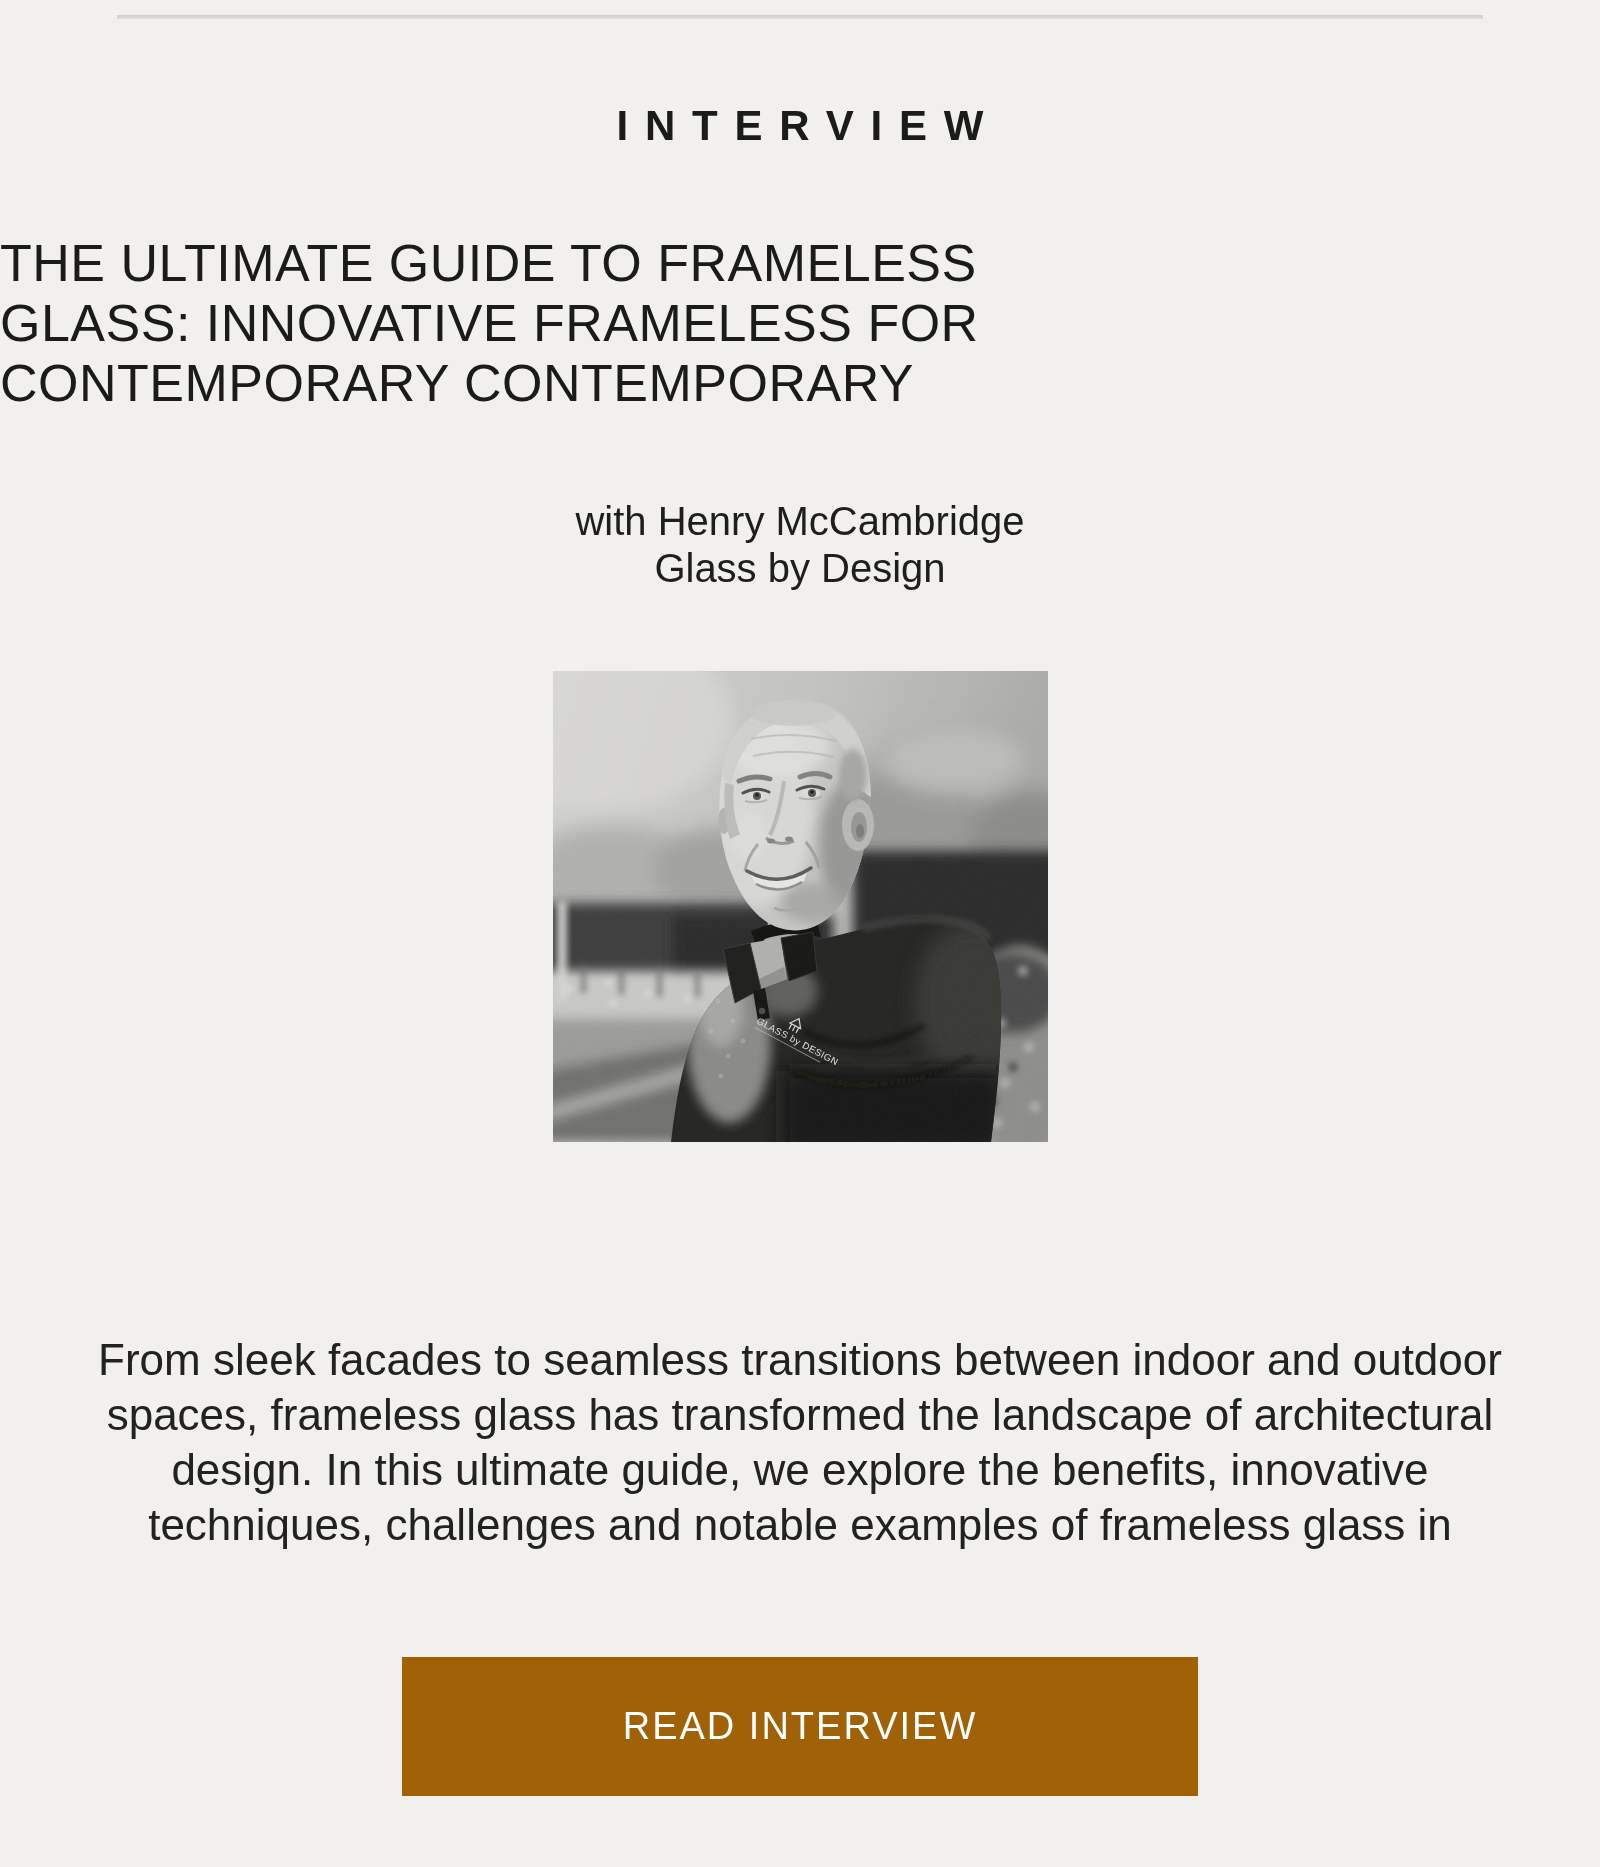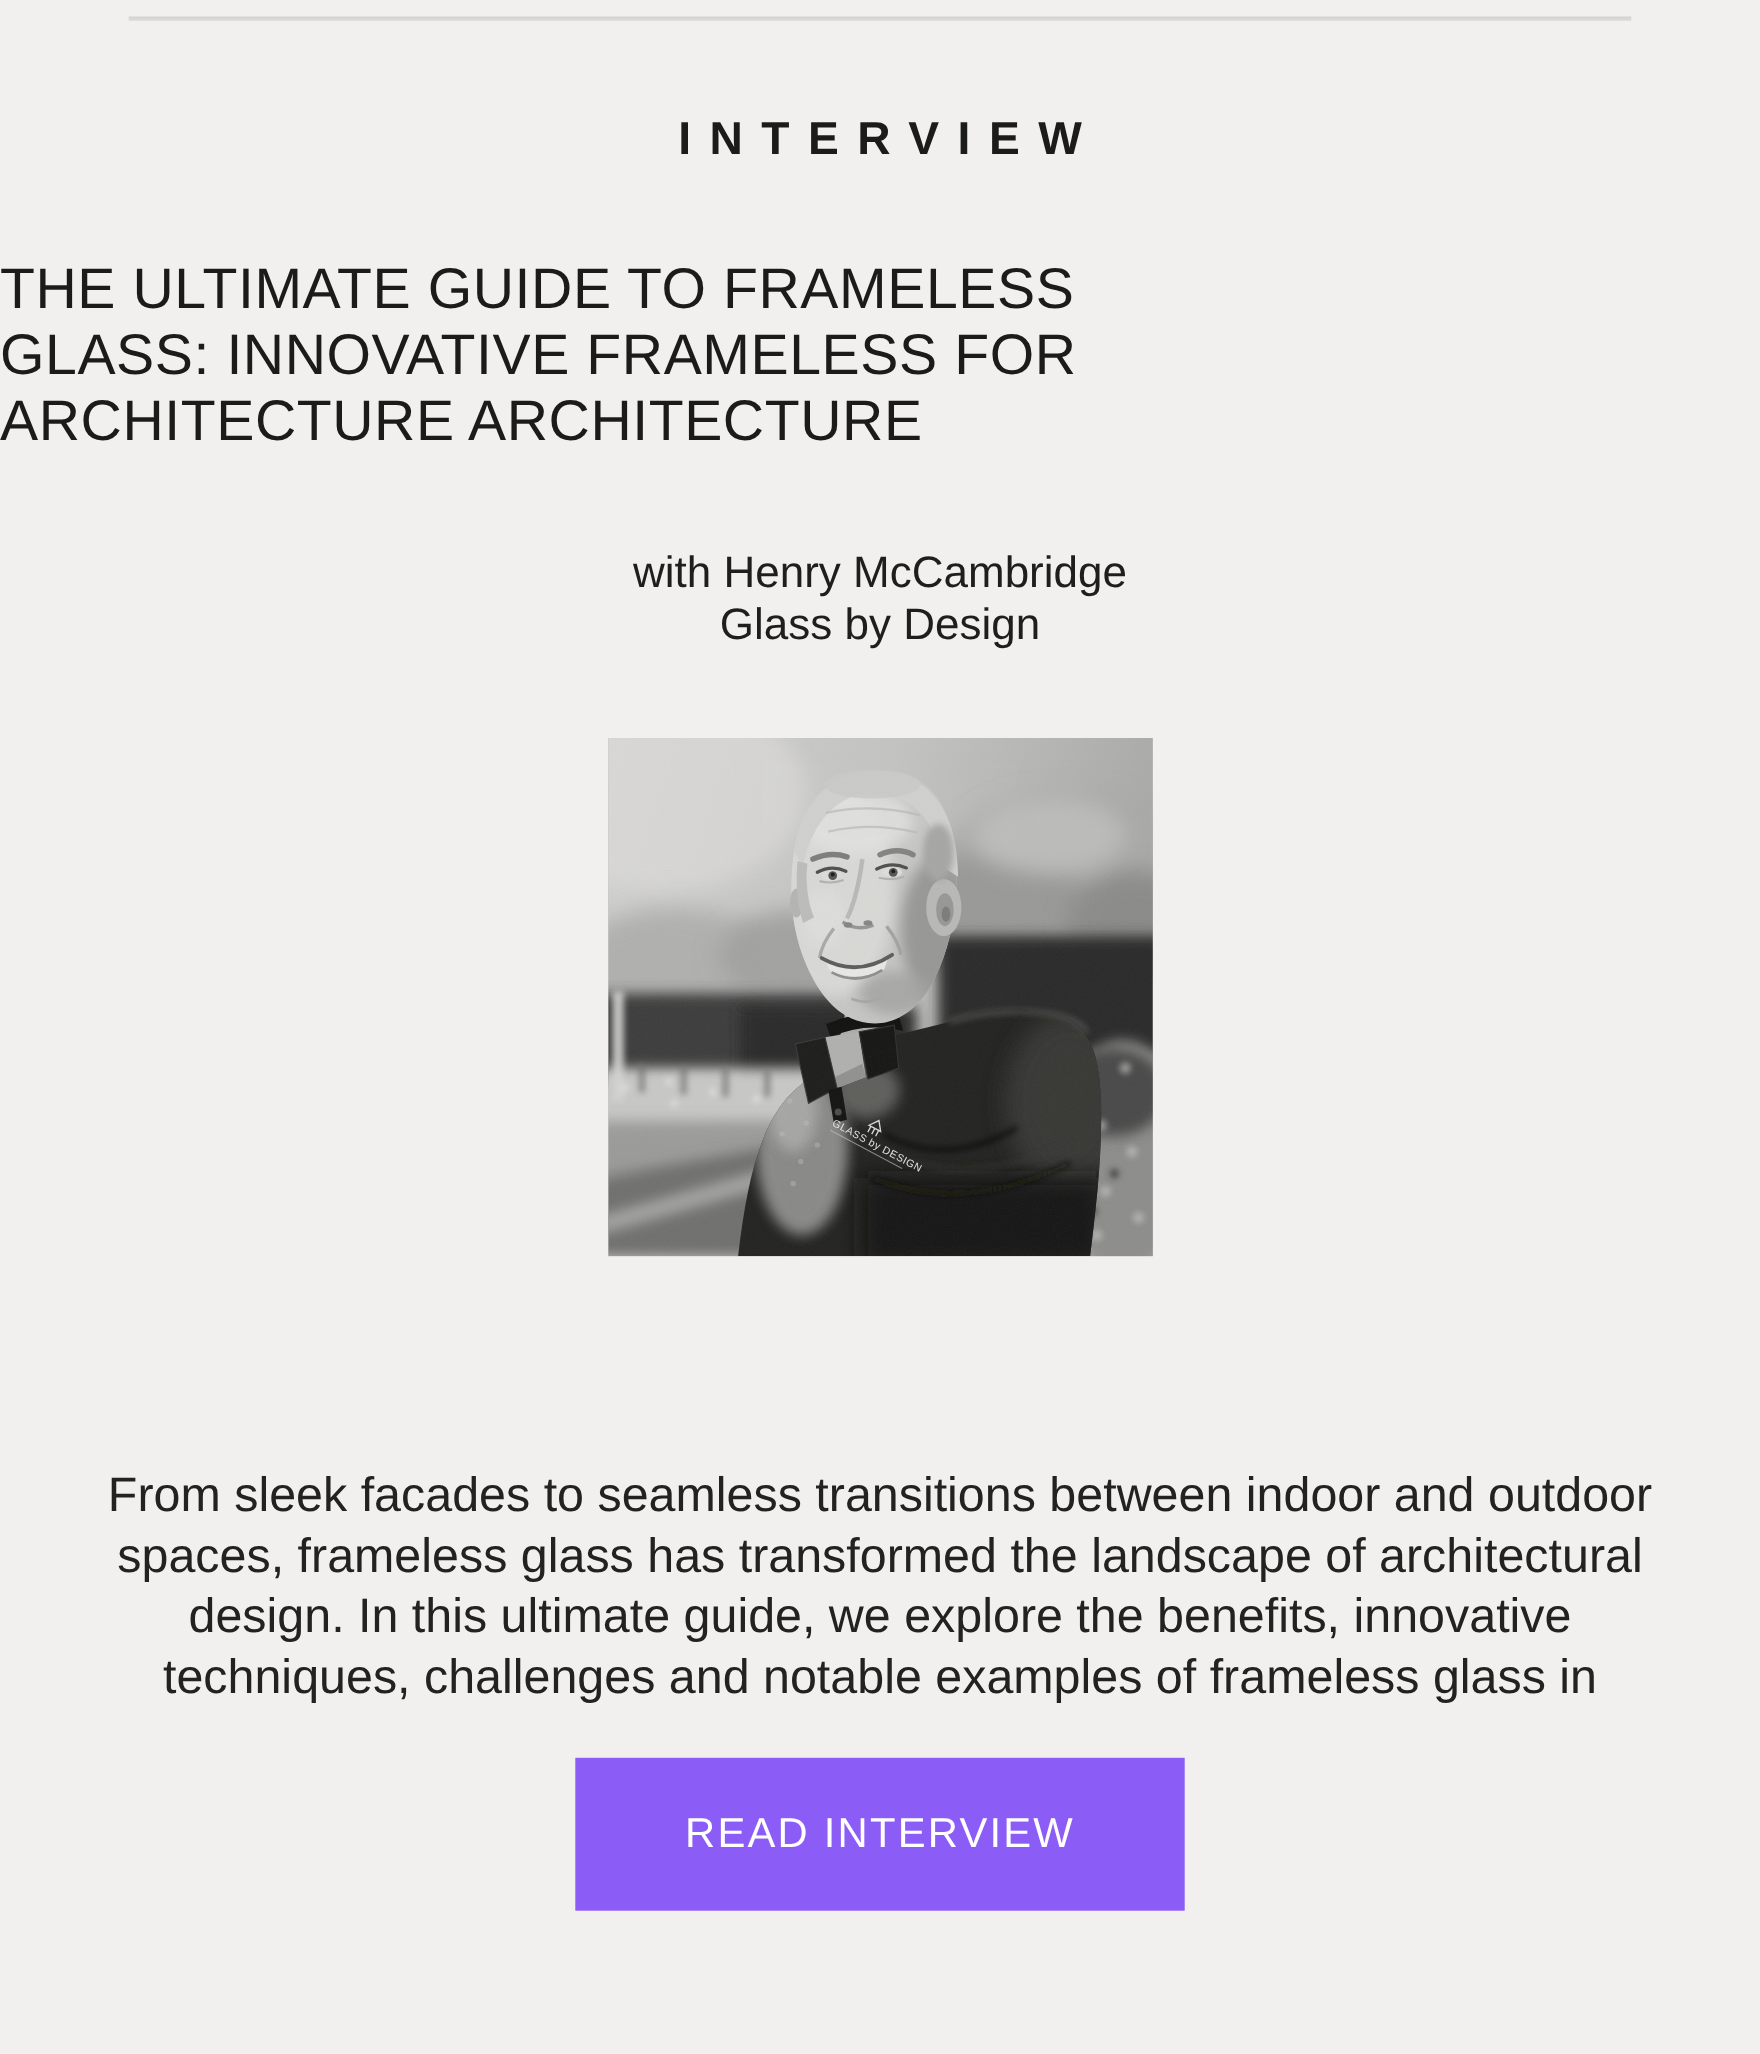--- a/index.html
+++ b/index.html
@@ -97,7 +97,7 @@
   <h1 class="title">
     <span>THE ULTIMATE GUIDE TO FRAMELESS</span>
     <span>GLASS: INNOVATIVE FRAMELESS FOR</span>
-    <span>ARCHITECTURE ARCHITECTURE</span>
+    <span>CONTEMPORARY CONTEMPORARY</span>
   </h1>
 
   <div class="subtitle">

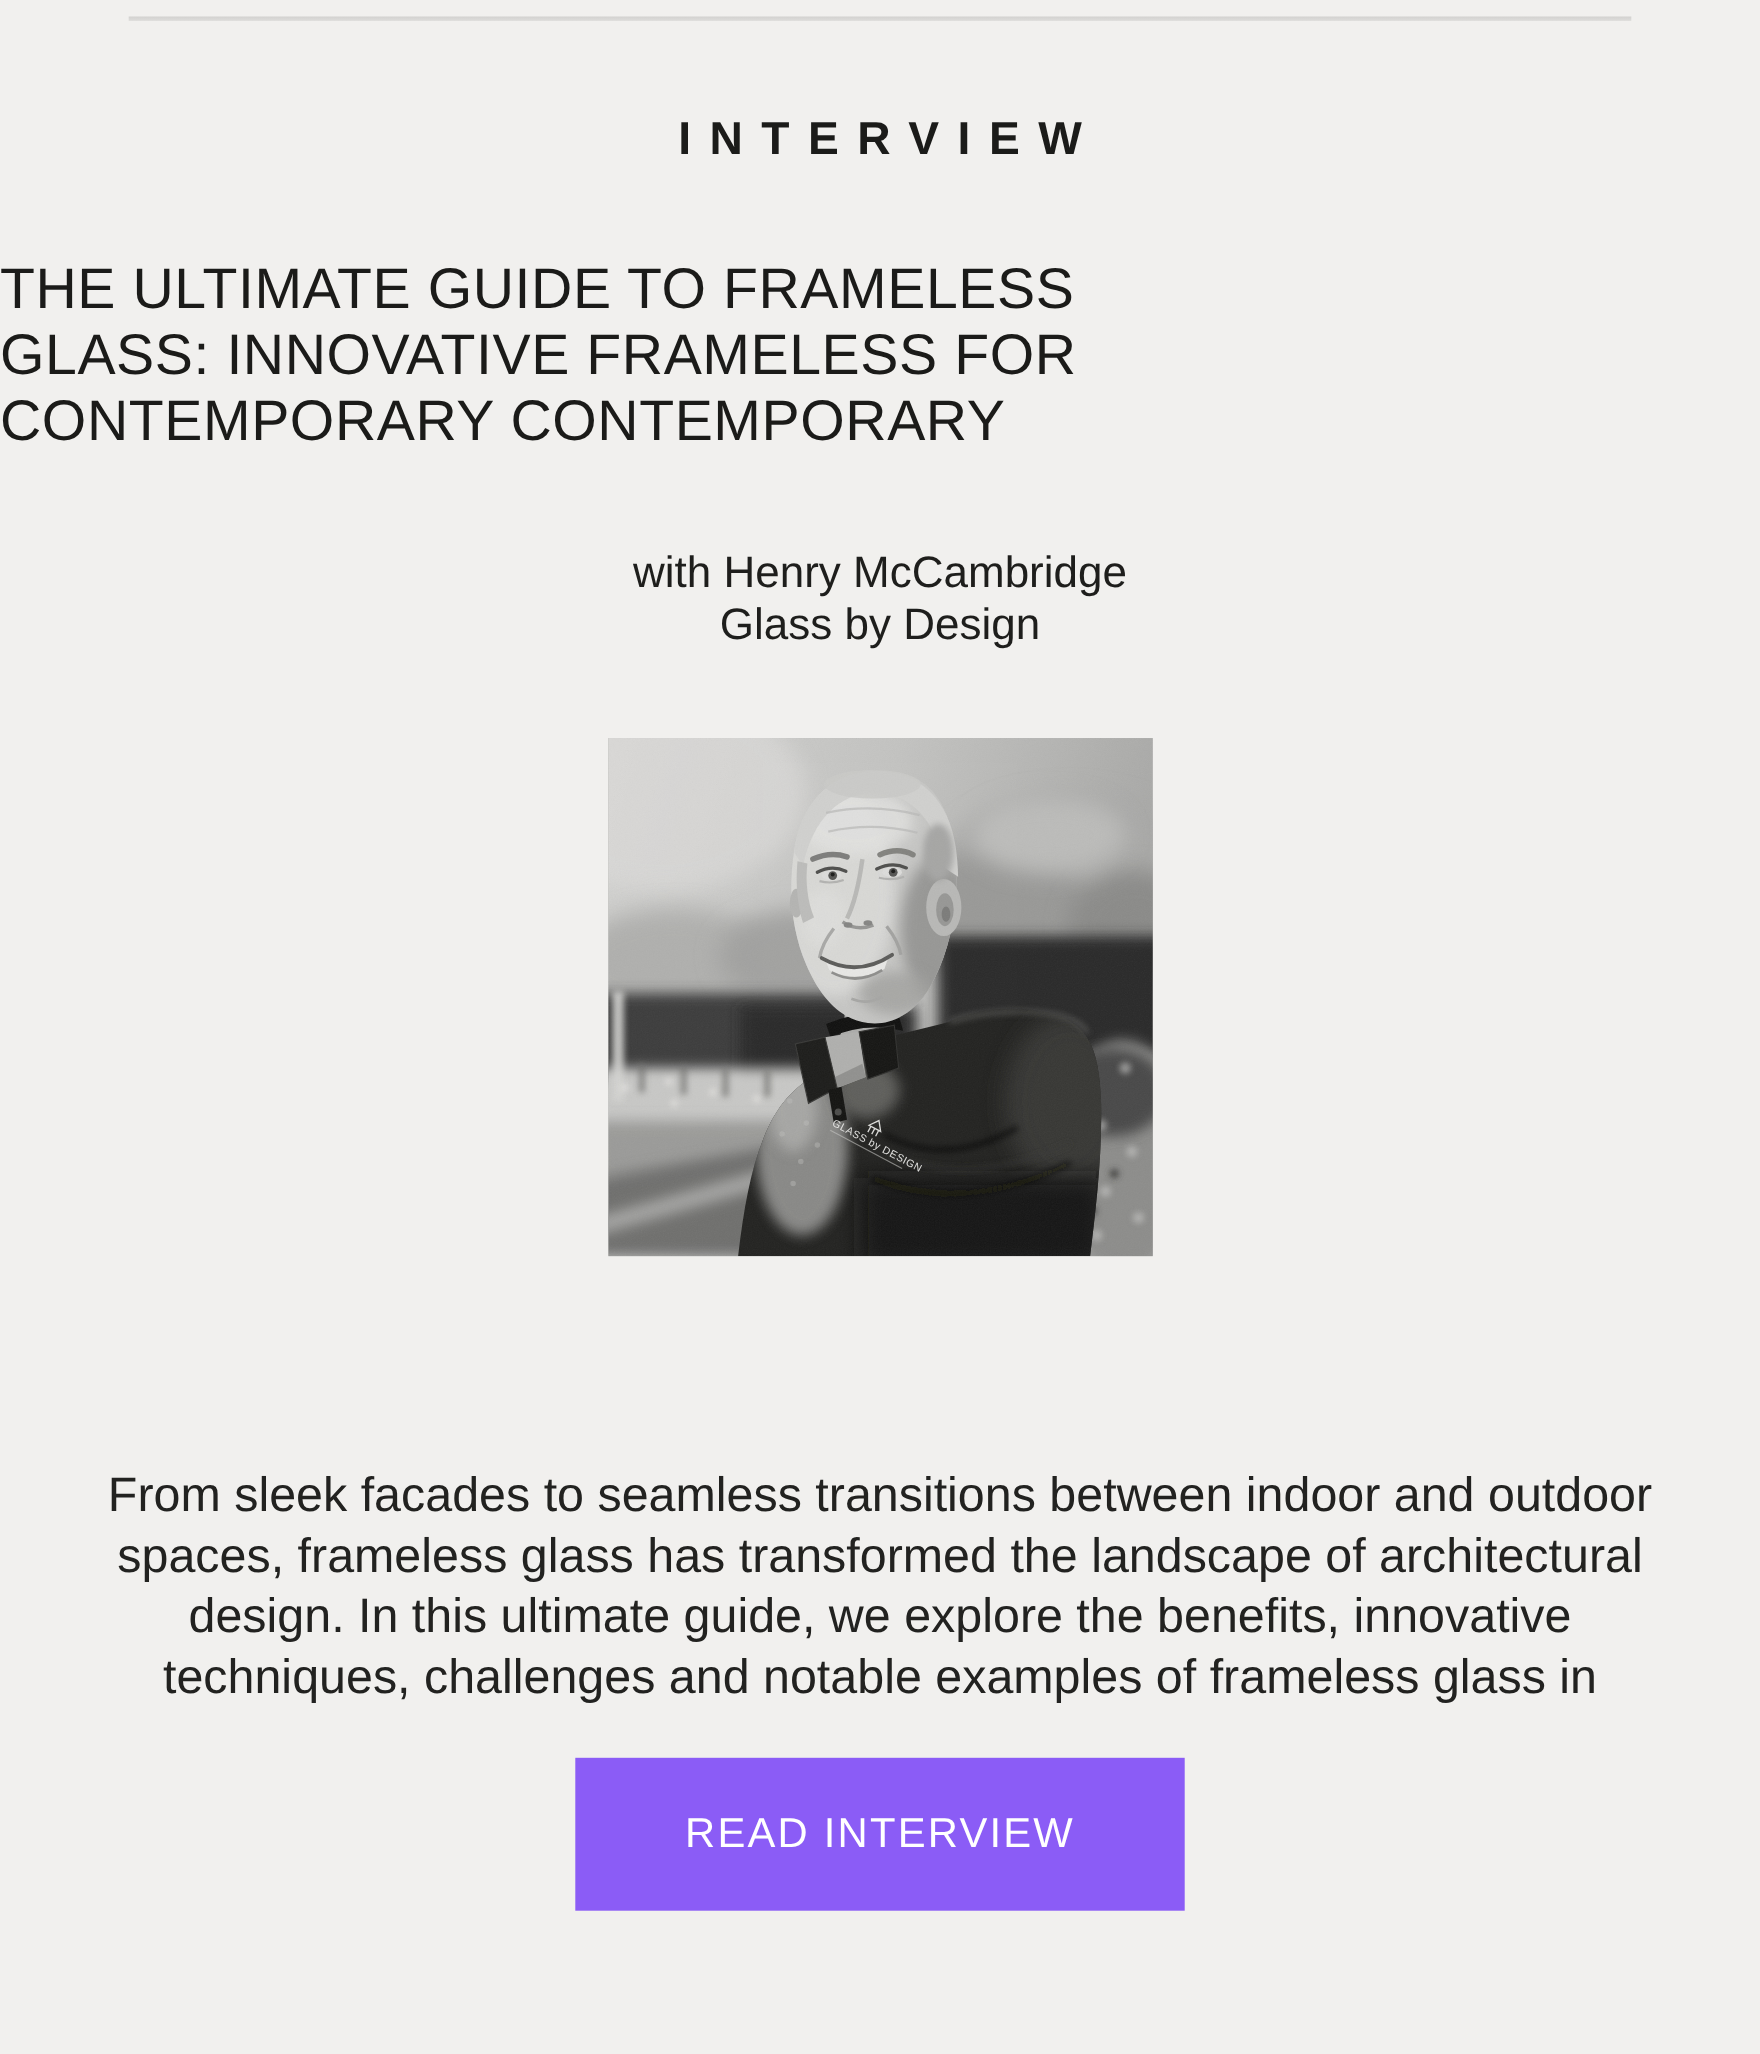--- a/index.html
+++ b/index.html
@@ -73,10 +73,10 @@
     display: flex;
     align-items: center;
     justify-content: center;
-    width: 554px;
+    width: 796px;
     height: 139px;
-    margin: 46px auto 0;
-    background: #8b5cf6;
+    margin: 105px auto 0;
+    background: #a16207;
     color: #ffffff;
     font-size: 38px;
     letter-spacing: 2px;

